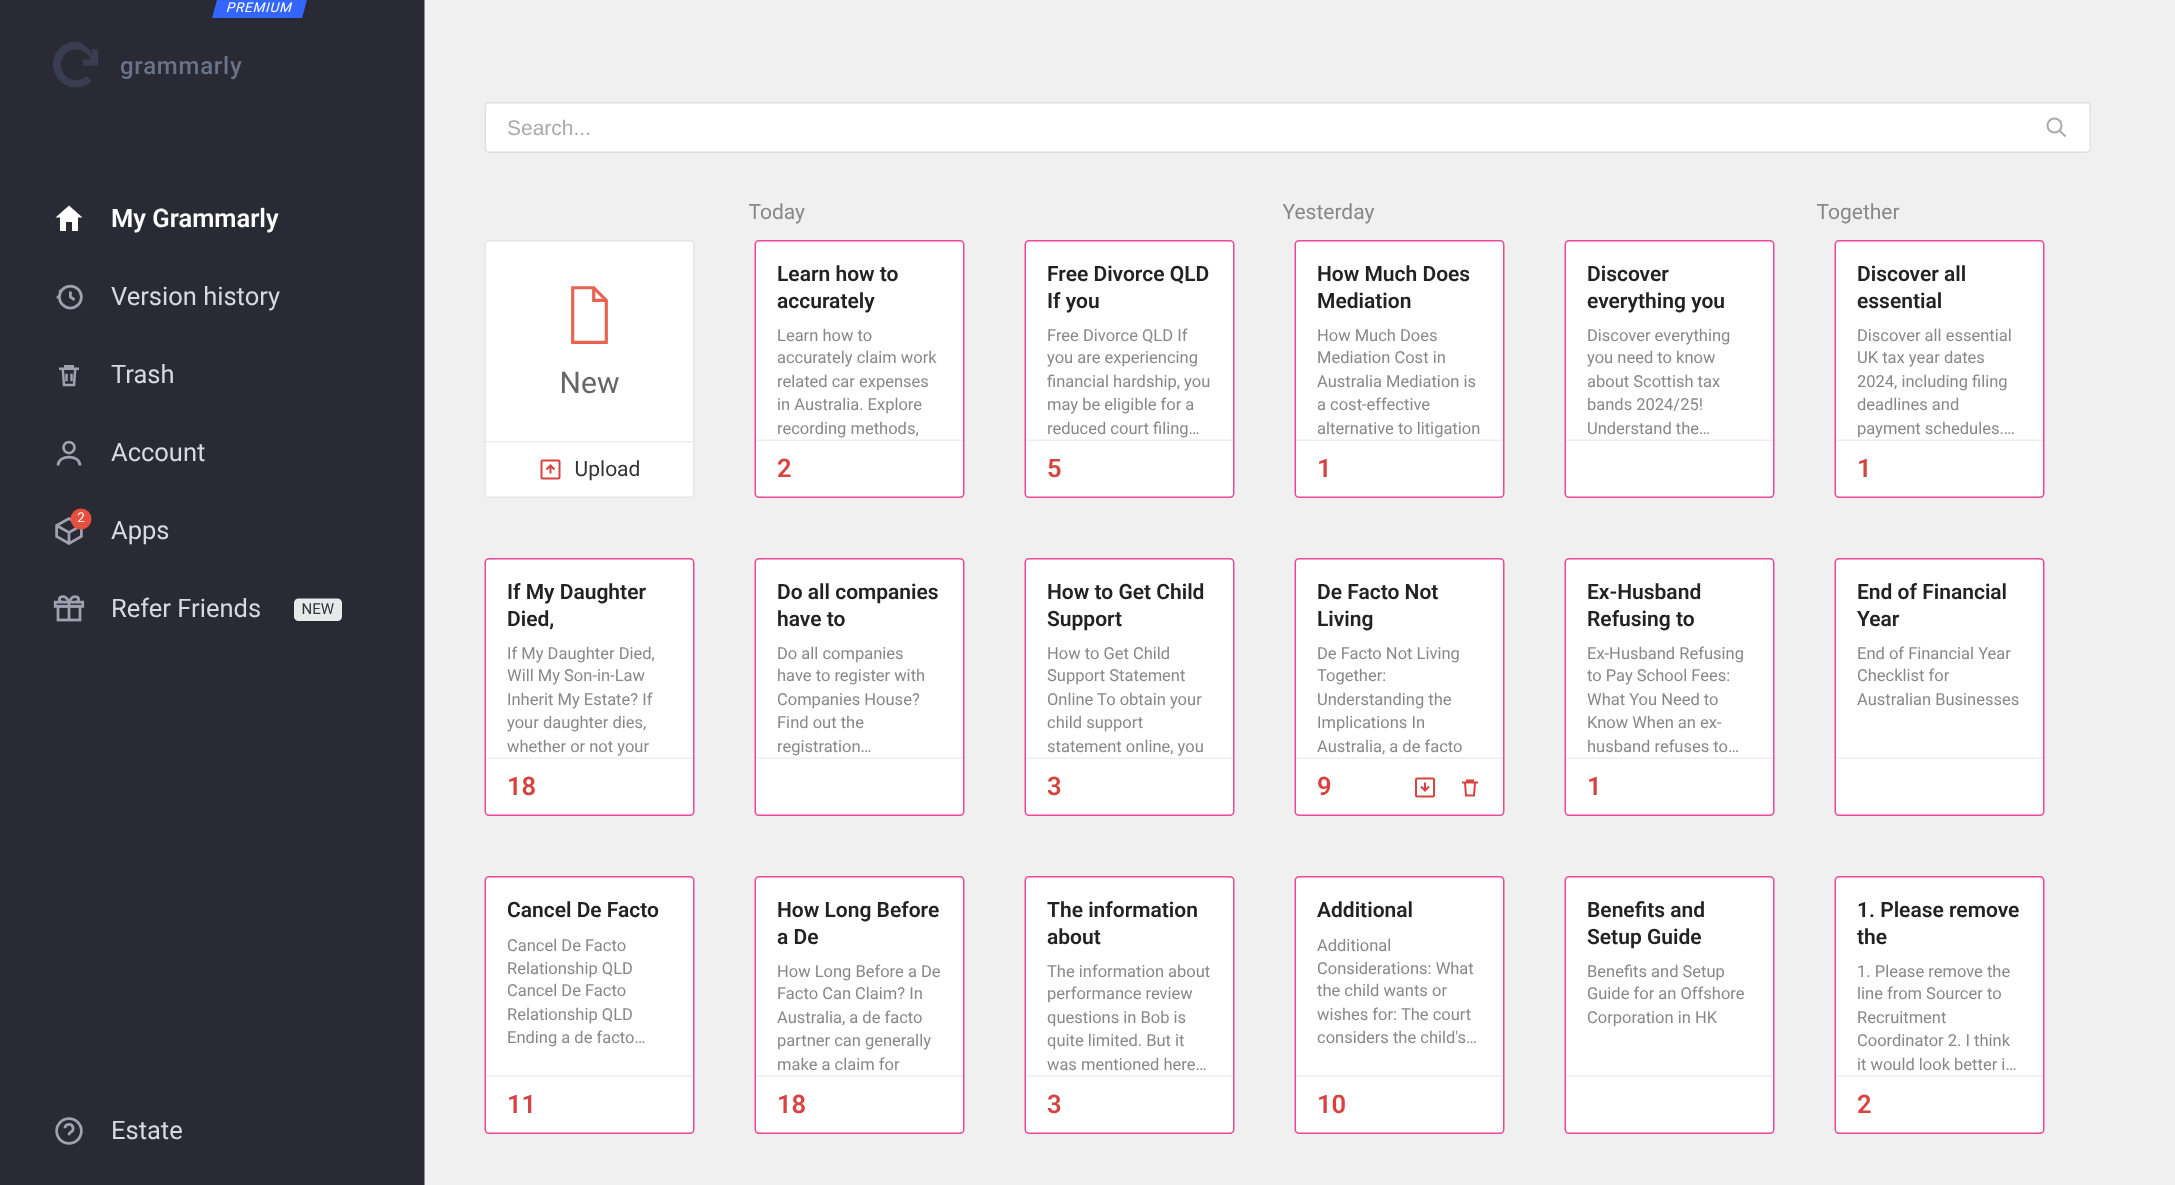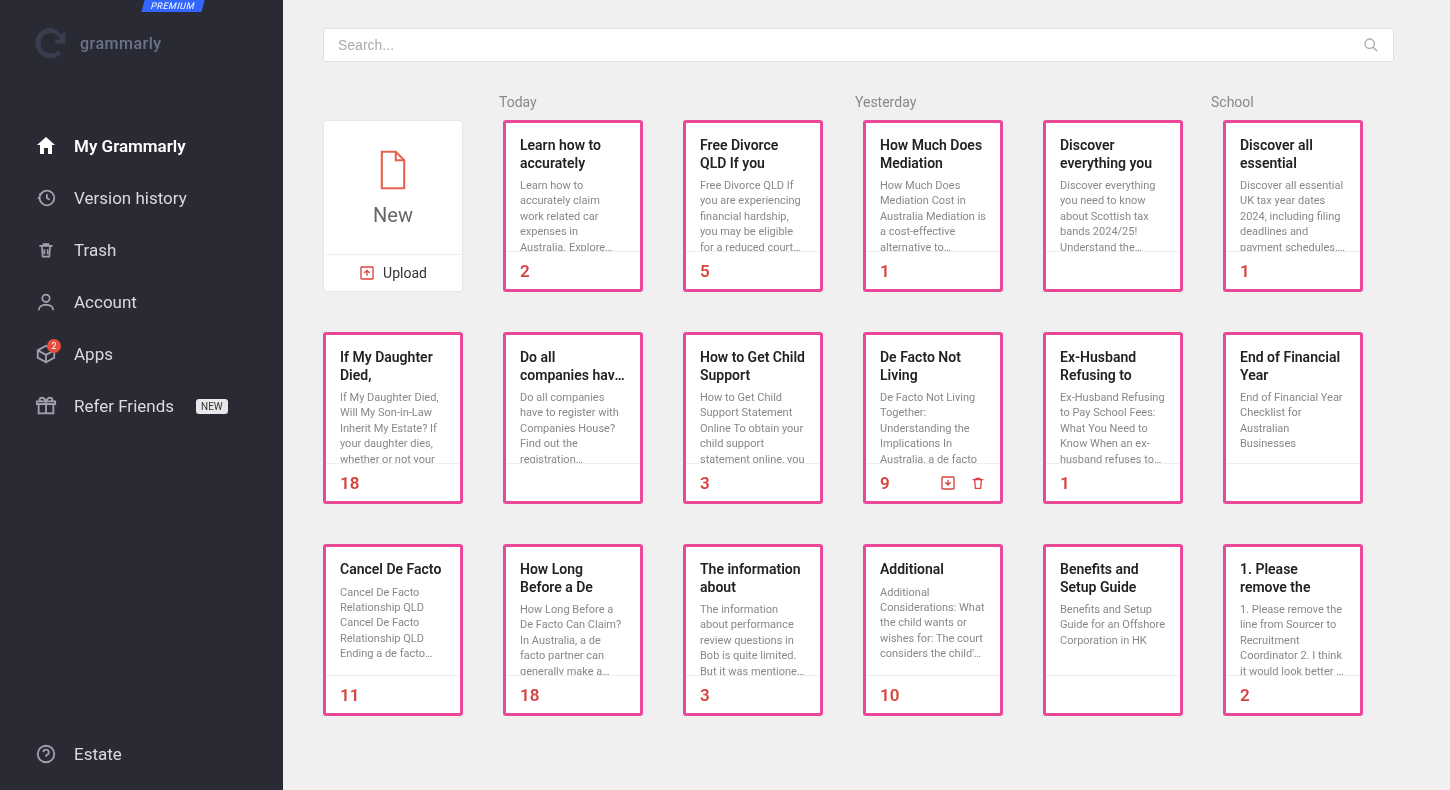--- a/index.html
+++ b/index.html
@@ -20,7 +20,7 @@
 
 .bottom-nav { margin-top: auto; padding-bottom: 10px; }
 
-.main { flex: 1; padding: 28px 56px 0 40px; overflow-y: auto; }
+.main { flex: 1; padding: 28px 56px 0 40px; overflow-y: auto; margin-top: 40px; }
 .search-box { background: #fff; border: 1px solid #e0e0e0; border-radius: 3px; display: flex; align-items: center; padding: 0 14px; height: 34px; margin-bottom: 32px; }
 .search-input { flex: 1; border: none; outline: none; font-size: 14px; color: #333; background: transparent; }
 .search-input::placeholder { color: #aaa; }

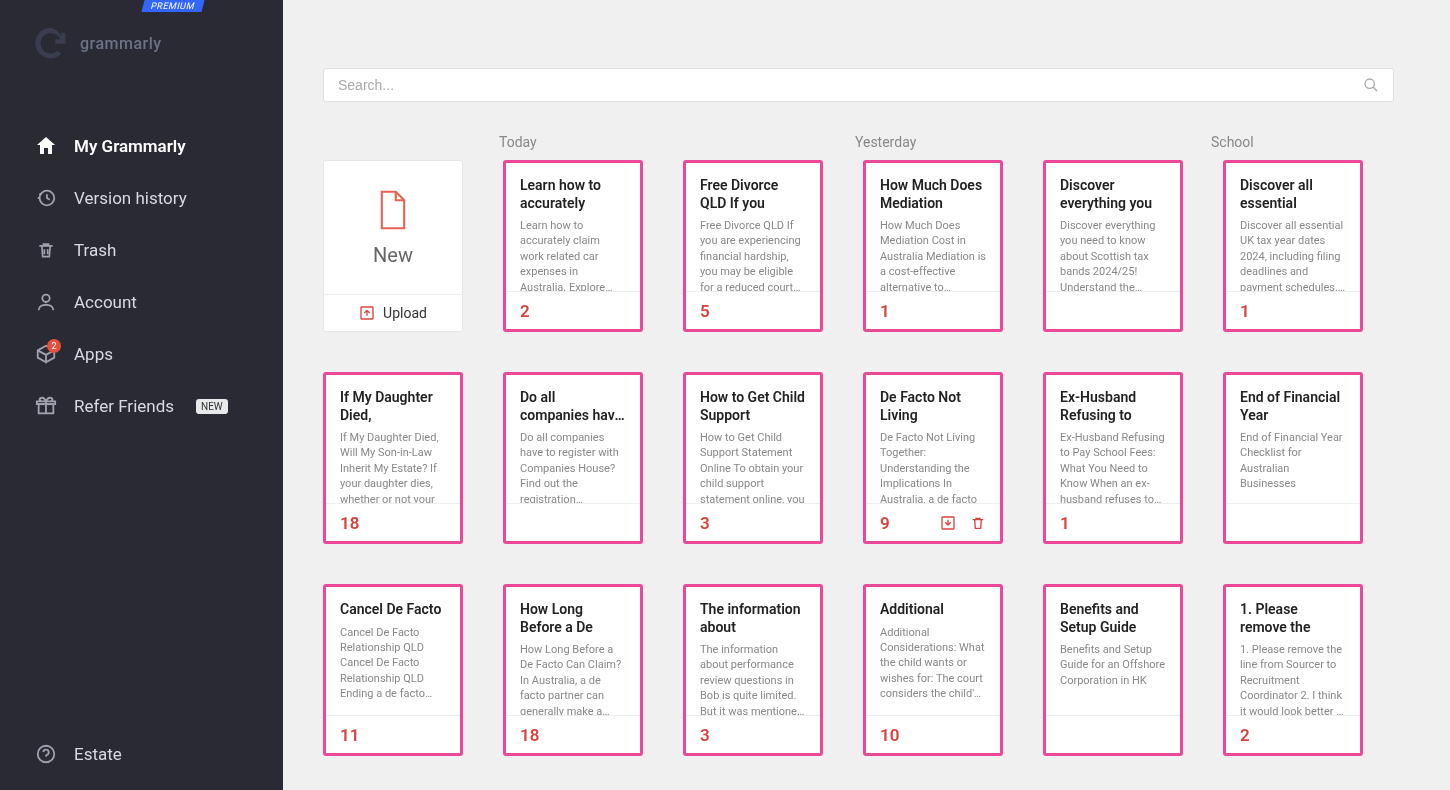--- a/index.html
+++ b/index.html
@@ -142,7 +142,7 @@
     <div class="col-spacer"></div>
     <div class="section-label sec-today">Today</div>
     <div class="section-label sec-yesterday">Yesterday</div>
-    <div class="section-label sec-earlier">School</div>
+    <div class="section-label sec-earlier">Together</div>
   </div>
 
   <div class="grid" id="grid">

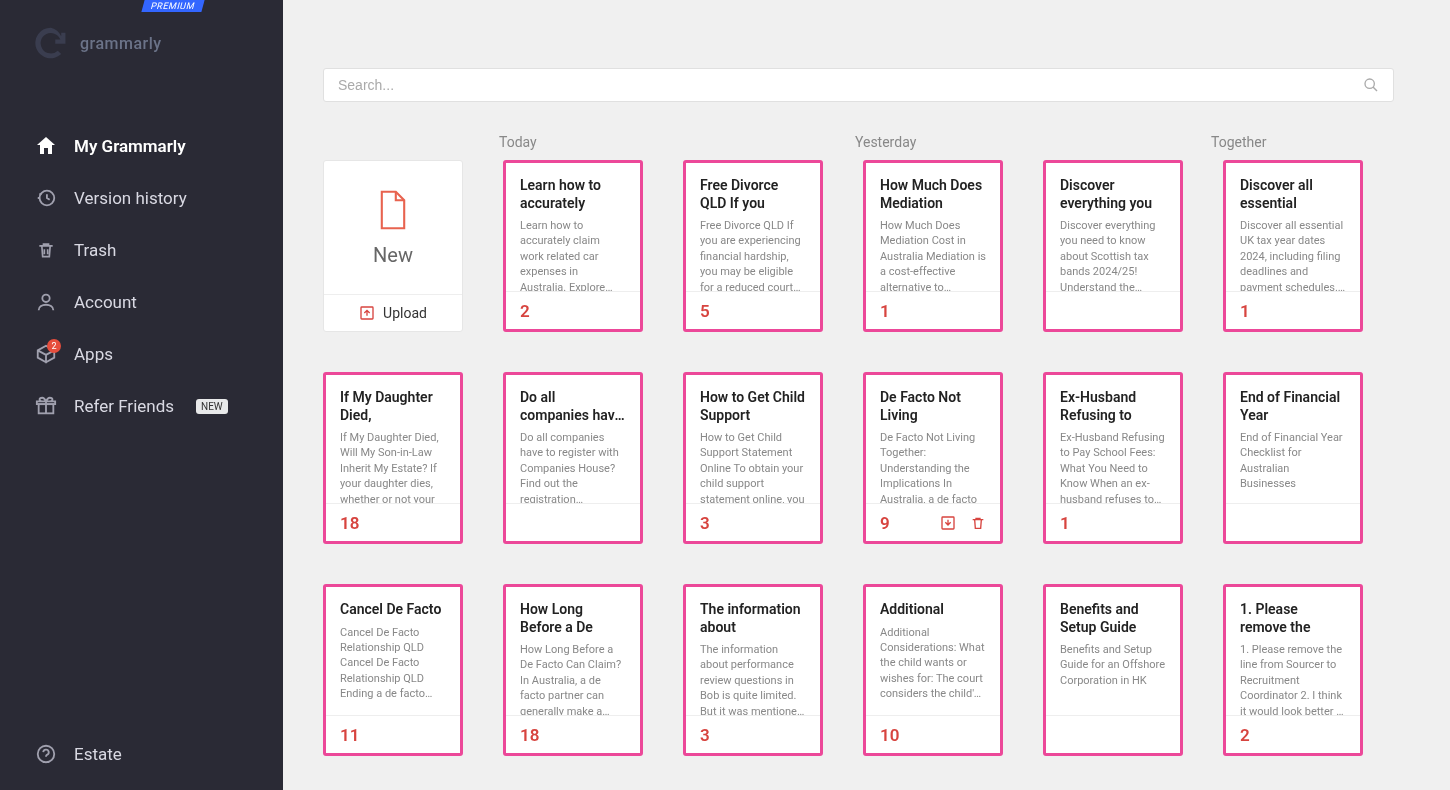--- a/index.html
+++ b/index.html
@@ -34,7 +34,7 @@
 
 .grid { display: grid; grid-template-columns: repeat(6, 140px); gap: 40px 40px; }
 
-.card { background: #fff; border: 3px solid #ec4899; border-radius: 3px; height: 172px; display: flex; flex-direction: column; overflow: hidden; cursor: pointer; }
+.card { background: #fff; border: 1px solid #ec4899; border-radius: 3px; height: 172px; display: flex; flex-direction: column; overflow: hidden; cursor: pointer; }
 .card-body { padding: 14px 14px 8px; flex: 1; overflow: hidden; }
 .card-title { font-size: 14px; font-weight: 600; color: #222; line-height: 1.25; margin-bottom: 6px; display: -webkit-box; -webkit-line-clamp: 2; -webkit-box-orient: vertical; overflow: hidden; }
 .card-text { font-size: 11px; color: #888; line-height: 1.4; display: -webkit-box; -webkit-line-clamp: 5; -webkit-box-orient: vertical; overflow: hidden; }

